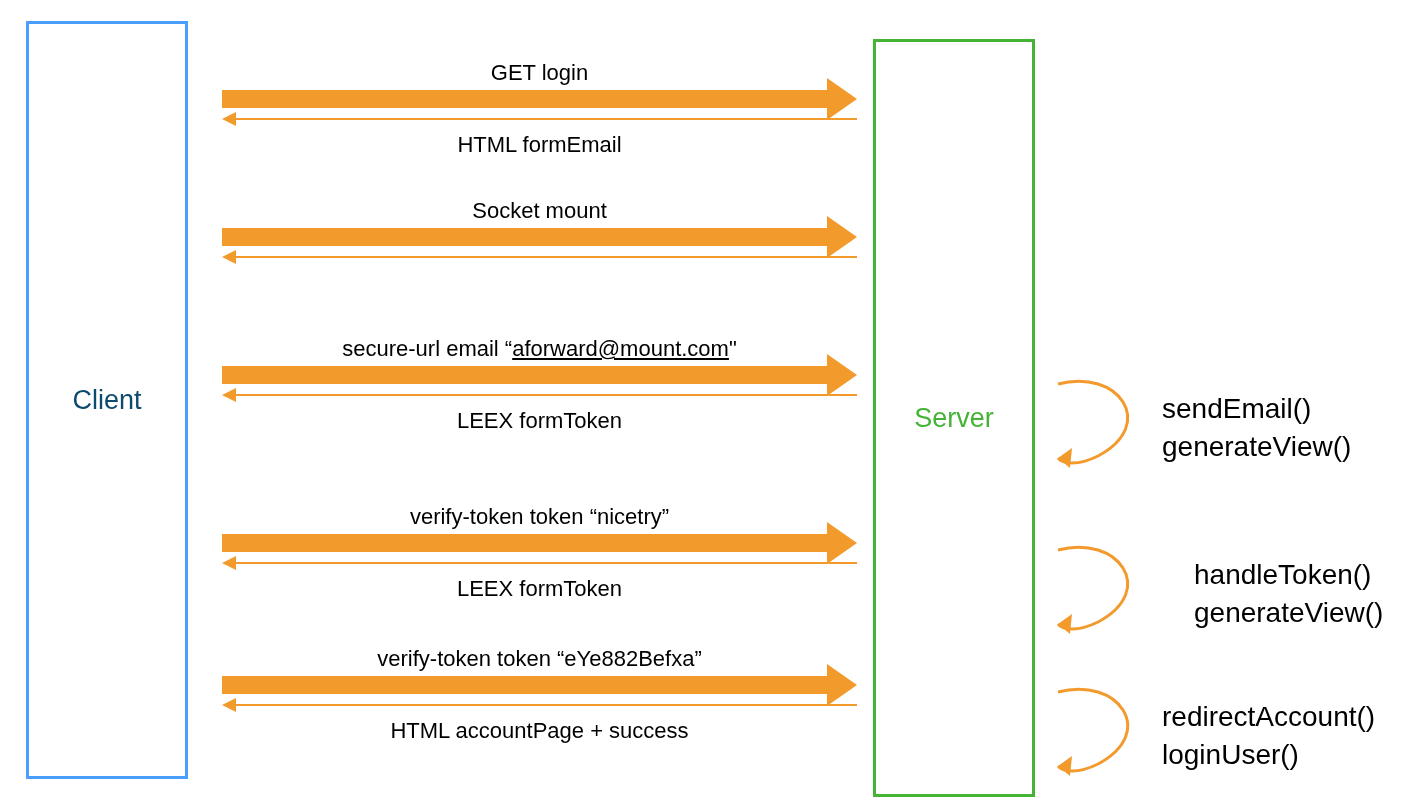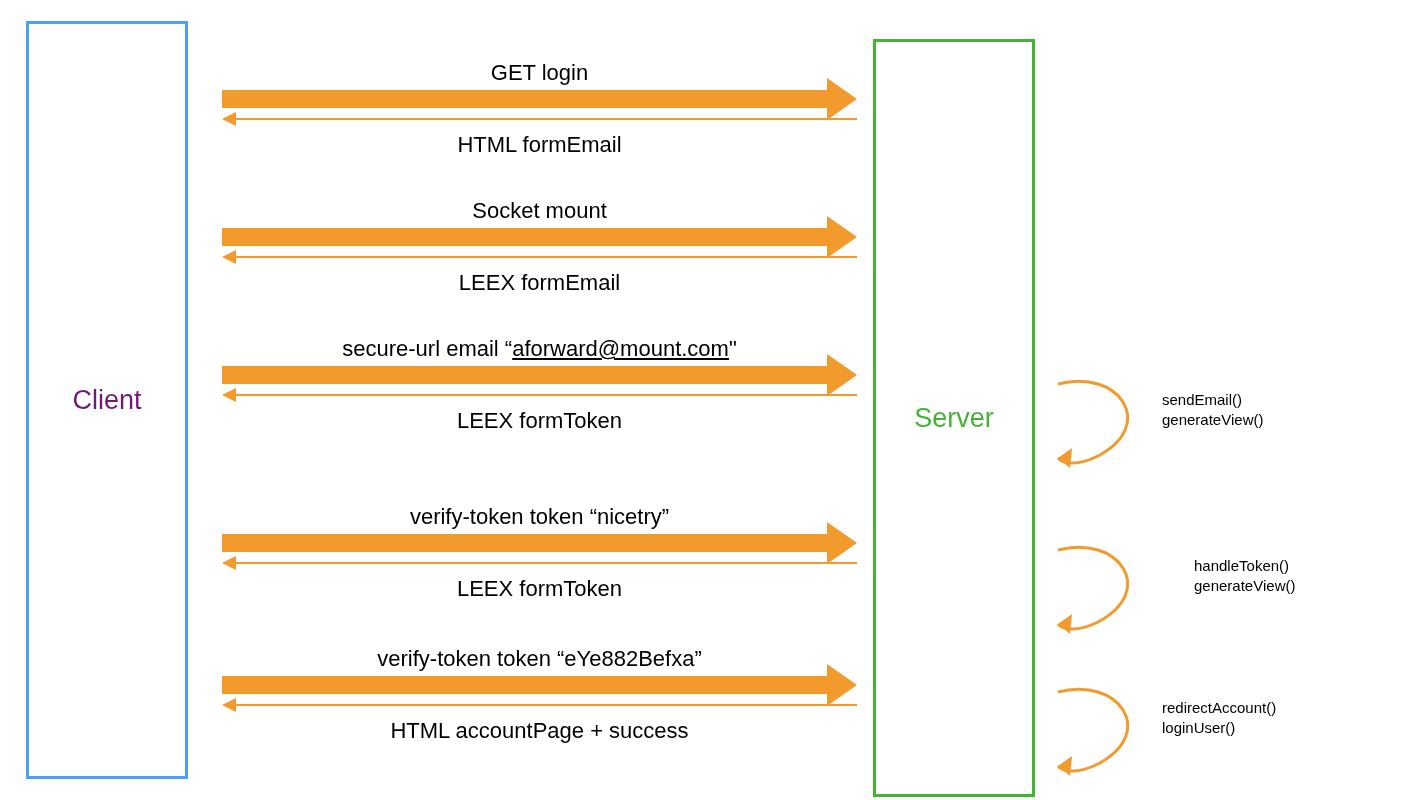--- a/index.html
+++ b/index.html
@@ -114,7 +114,6 @@
   <div class="req-label">Socket mount</div>
   <div class="thick-arrow"></div>
   <div class="thin-arrow"></div>
-  <div class="res-label">LEEX formEmail</div>
 </div>
 
 <div class="exchange" style="top:336px;">

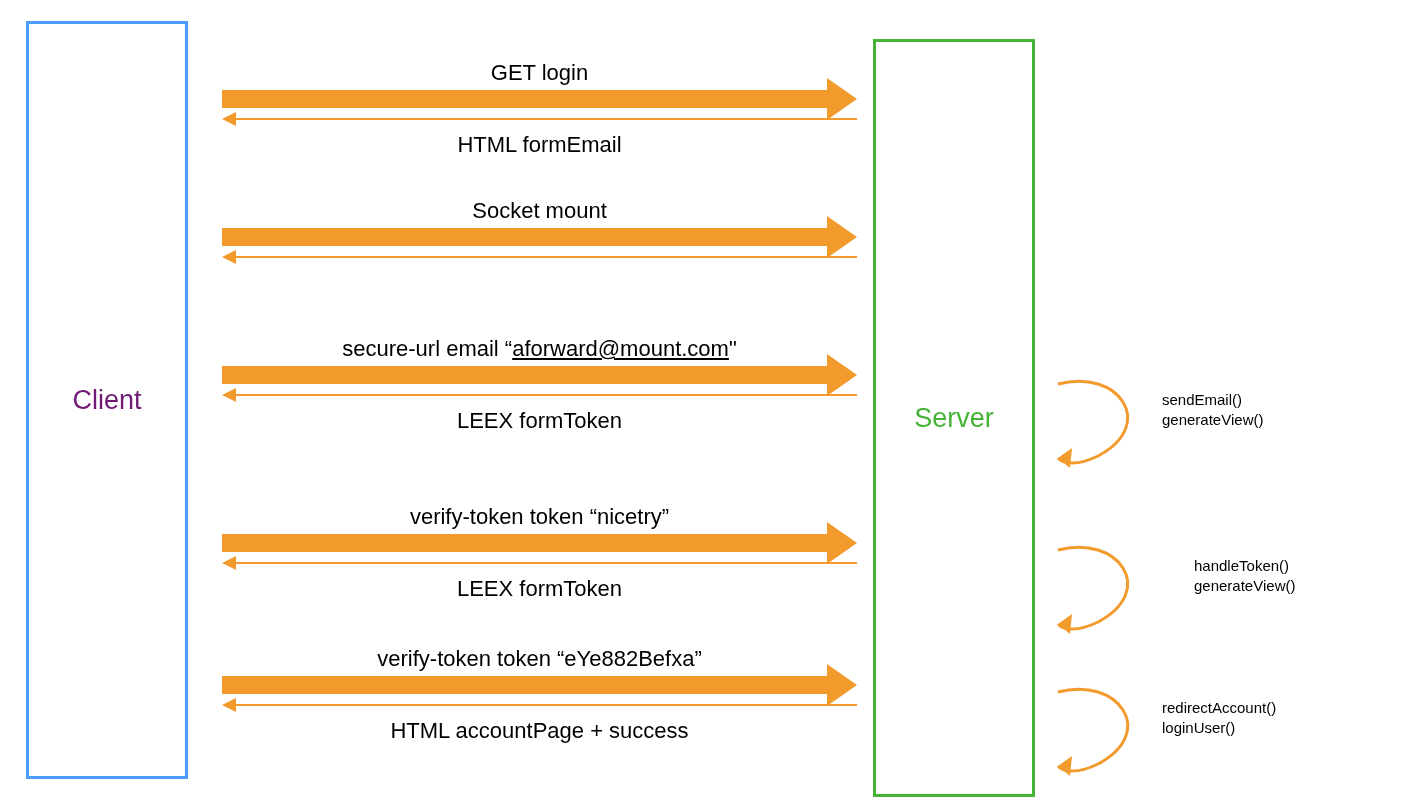--- a/index.html
+++ b/index.html
@@ -21,7 +21,7 @@
   }
   .client-box {
     border-color: #4a9eff;
-    color: #701a75;
+    color: #0c4a6e;
   }
   .server-box {
     border-color: #44b336;

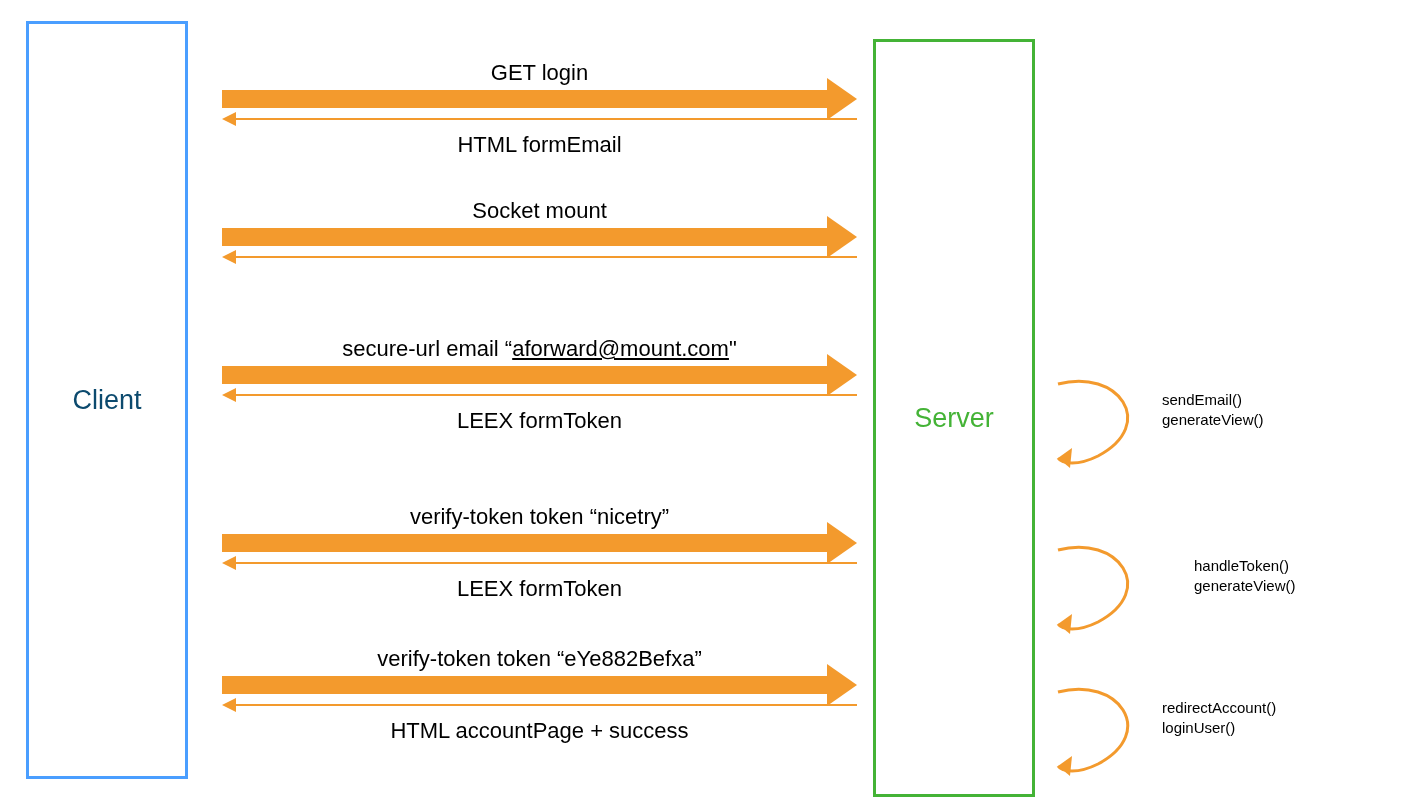--- a/index.html
+++ b/index.html
@@ -87,7 +87,7 @@
   .loop svg { display: block; }
   .loop-labels {
     position: absolute;
-    font-size: 15px;
+    font-size: 28px;
     color: #000;
     line-height: 1.35;
   }

